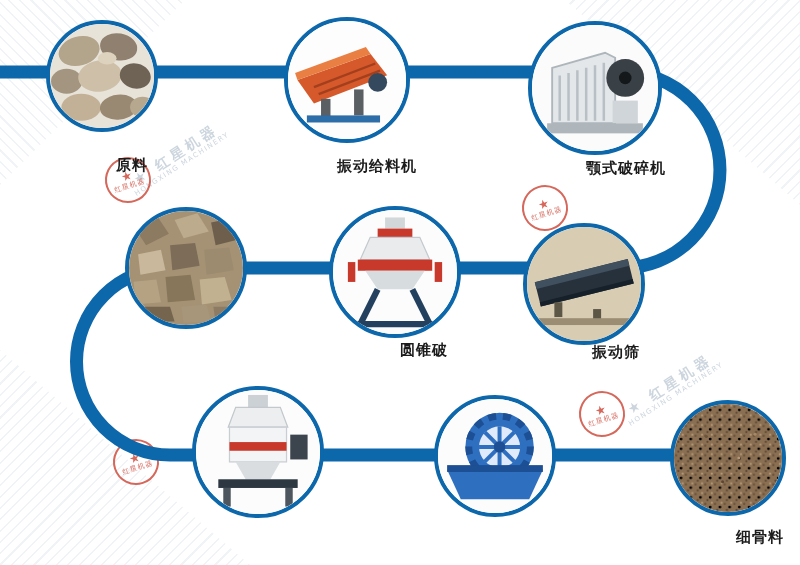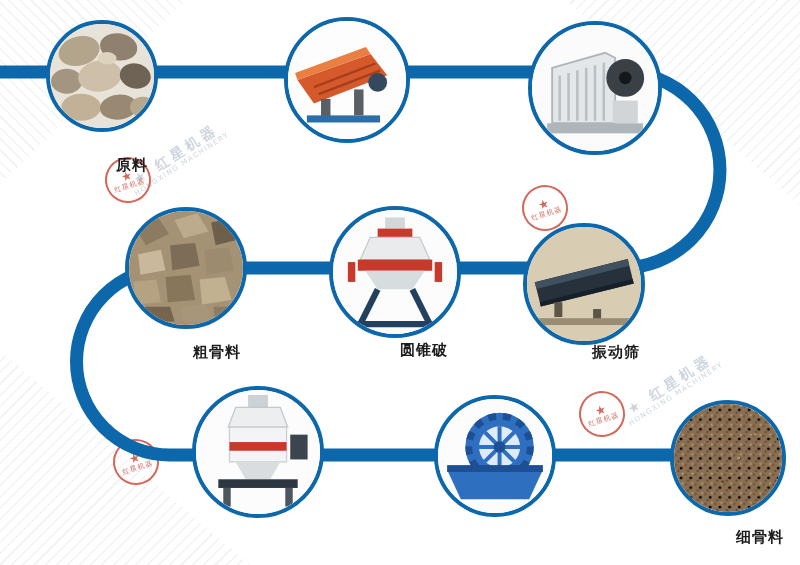--- a/index.html
+++ b/index.html
@@ -230,6 +230,7 @@
   </div>
 
   <div class="node-label" style="left:100px;top:165px;">原料</div>
+  <div class="node-label" style="left:345px;top:166px;">振动给料机</div>
   <div class="node-label" style="left:584px;top:352px;">振动筛</div>
   <div class="node-label" style="left:392px;top:350px;">圆锥破</div>
   <div class="node-label" style="left:185px;top:352px;">粗骨料</div>

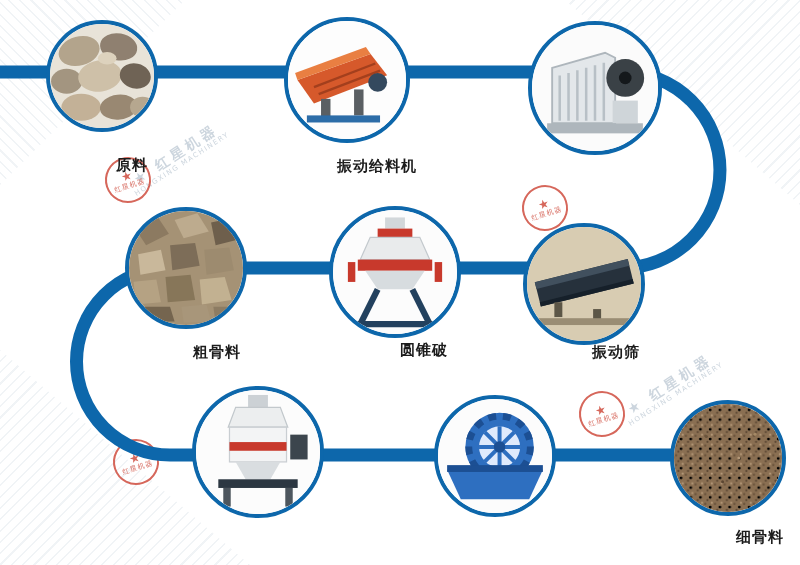--- a/index.html
+++ b/index.html
@@ -231,6 +231,7 @@
 
   <div class="node-label" style="left:100px;top:165px;">原料</div>
   <div class="node-label" style="left:345px;top:166px;">振动给料机</div>
+  <div class="node-label" style="left:594px;top:168px;">颚式破碎机</div>
   <div class="node-label" style="left:584px;top:352px;">振动筛</div>
   <div class="node-label" style="left:392px;top:350px;">圆锥破</div>
   <div class="node-label" style="left:185px;top:352px;">粗骨料</div>

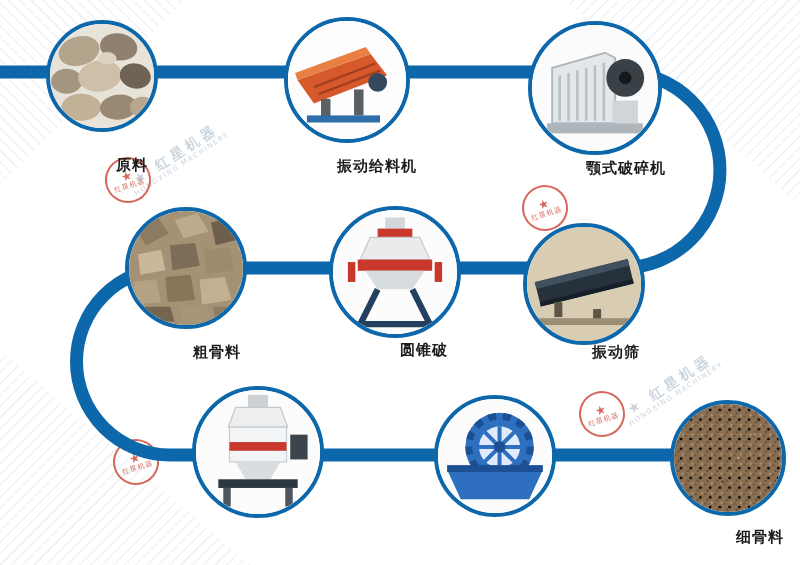--- a/index.html
+++ b/index.html
@@ -234,7 +234,6 @@
   <div class="node-label" style="left:594px;top:168px;">颚式破碎机</div>
   <div class="node-label" style="left:584px;top:352px;">振动筛</div>
   <div class="node-label" style="left:392px;top:350px;">圆锥破</div>
-  <div class="node-label" style="left:185px;top:352px;">粗骨料</div>
   <div class="node-label" style="left:728px;top:537px;">细骨料</div>
 
 </div>

